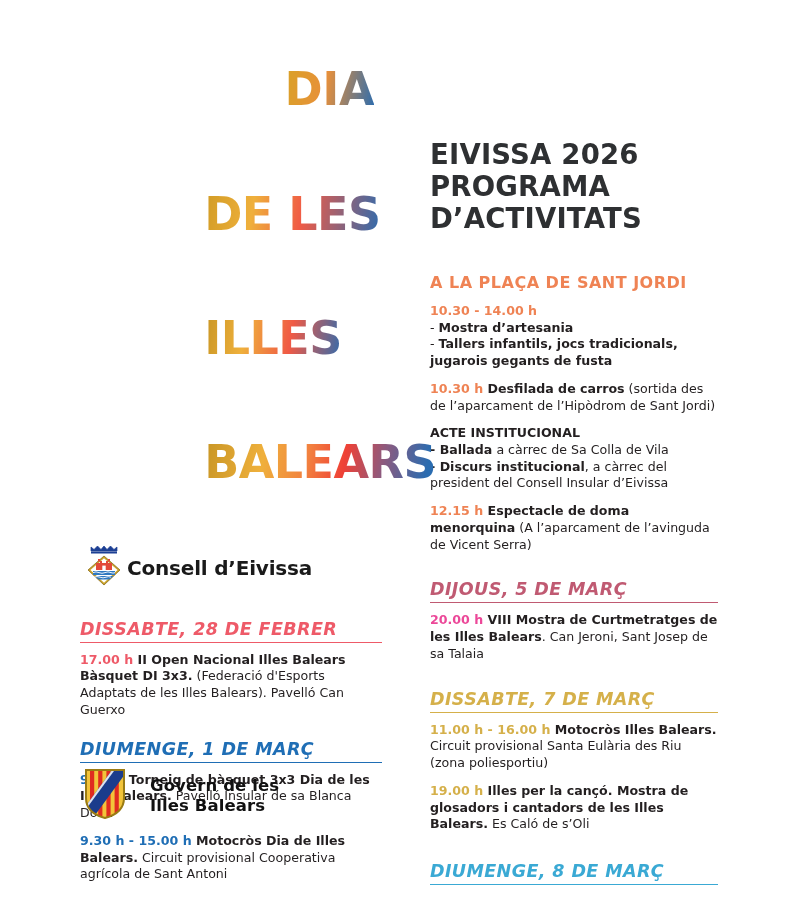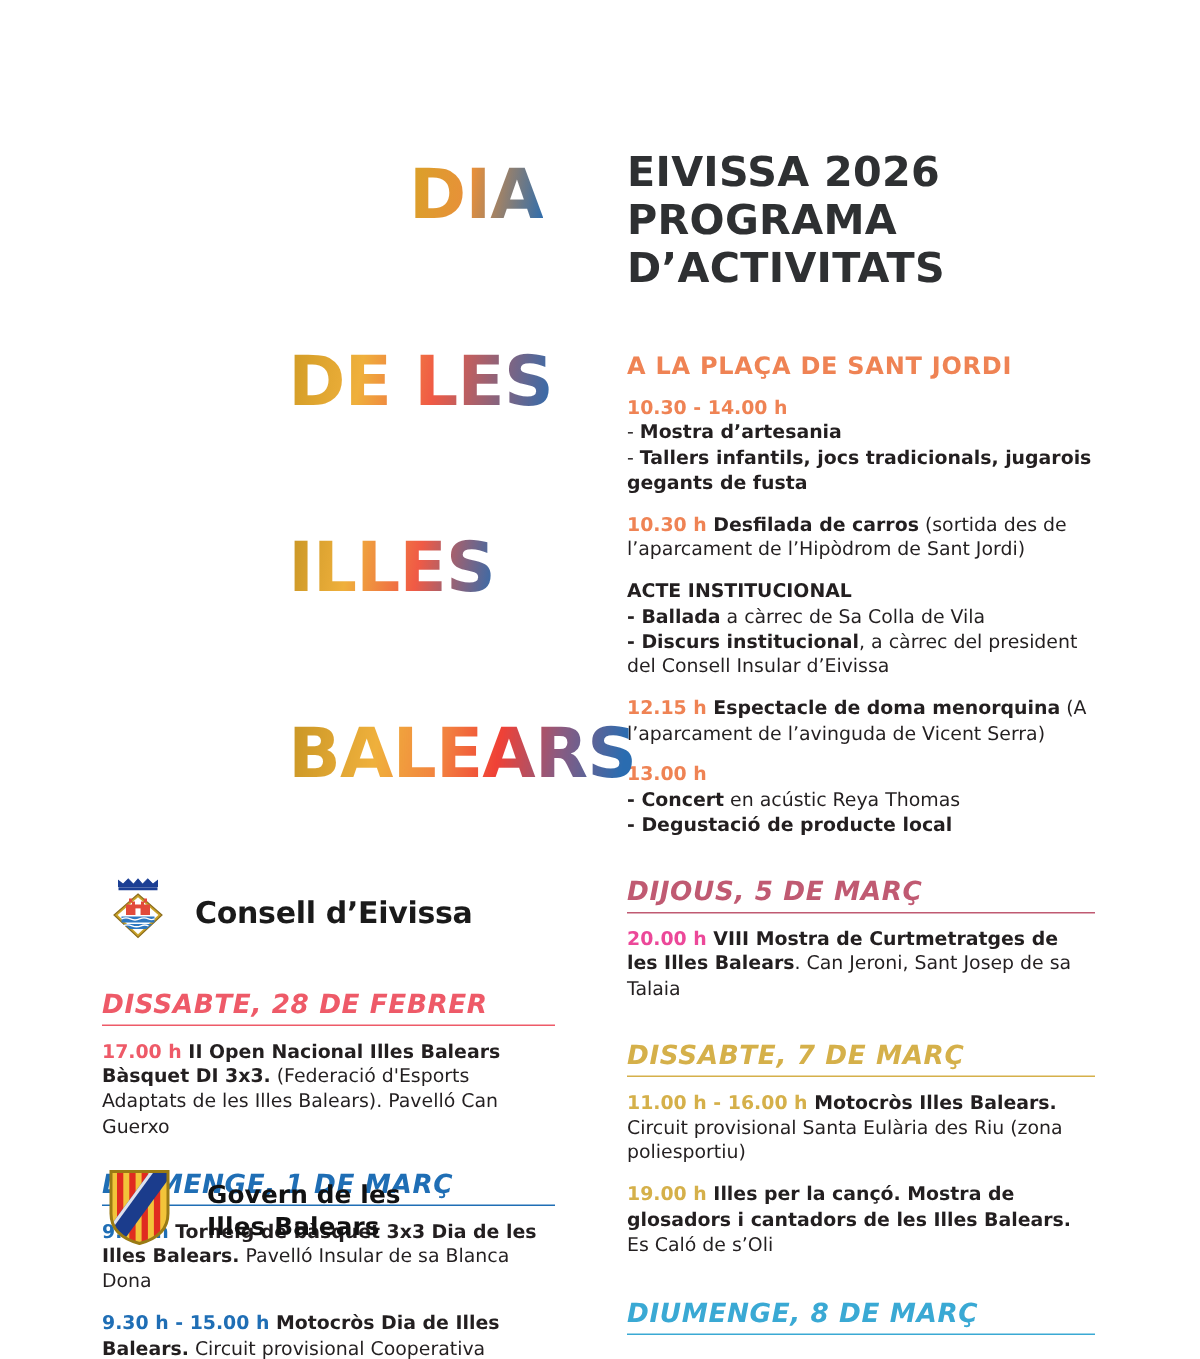--- a/index.html
+++ b/index.html
@@ -19,7 +19,8 @@
     width: 800px;
     height: 906px;
     display: flex;
-    padding: 0;
+    padding: 12px;
+    align-items: flex-end;
   }
 
   

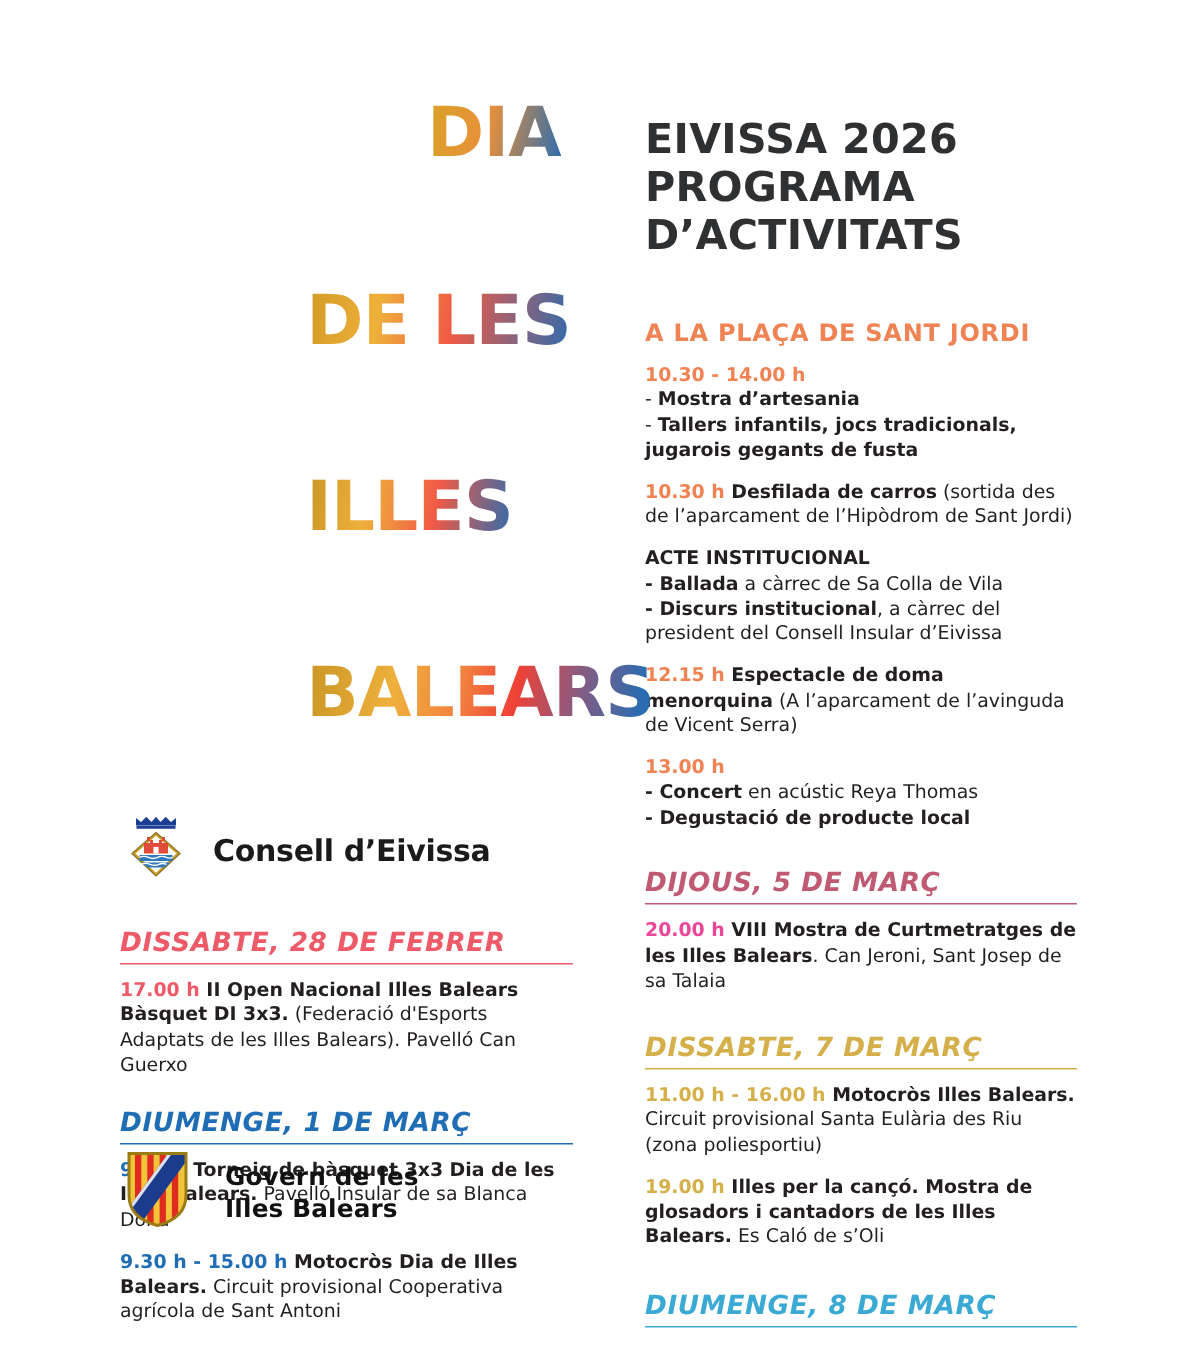--- a/index.html
+++ b/index.html
@@ -268,11 +268,6 @@
         <span class="time" style="color:#ef8354">12.15 h</span><span class="bold"> Espectacle de doma menorquina</span><span class="plain"> (A l’aparcament de l’avinguda de Vicent Serra)</span>
       </div>
 
-      <div class="event">
-        <div><span class="time" style="color:#ef8354">13.00 h</span></div>
-        <div><span class="bold">- </span><span class="bold">Concert</span><span class="plain"> en acústic Reya Thomas</span></div>
-        <div><span class="bold">- </span><span class="bold">Degustació de producte local</span></div>
-      </div>
 
     </div>
 

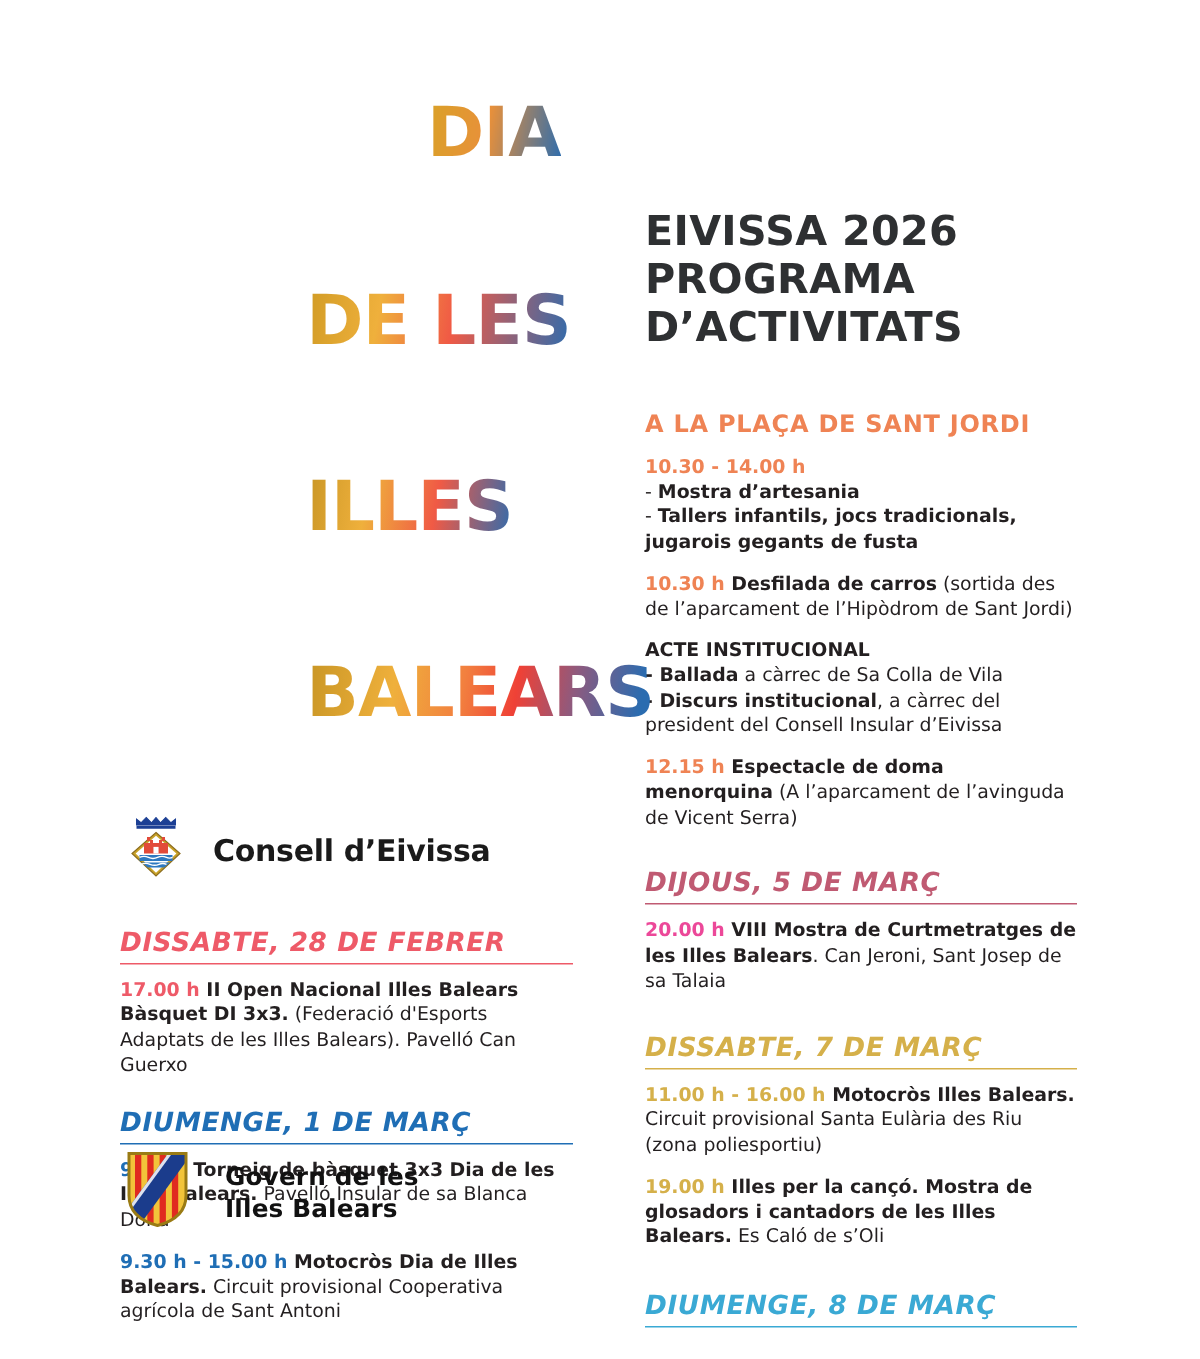--- a/index.html
+++ b/index.html
@@ -59,7 +59,7 @@
   .consell {
     display: flex;
     align-items: center;
-    gap: 18px;
+    gap: 3px;
     margin-top: 14px;
     margin-bottom: 26px;
     margin-left: 4px;

